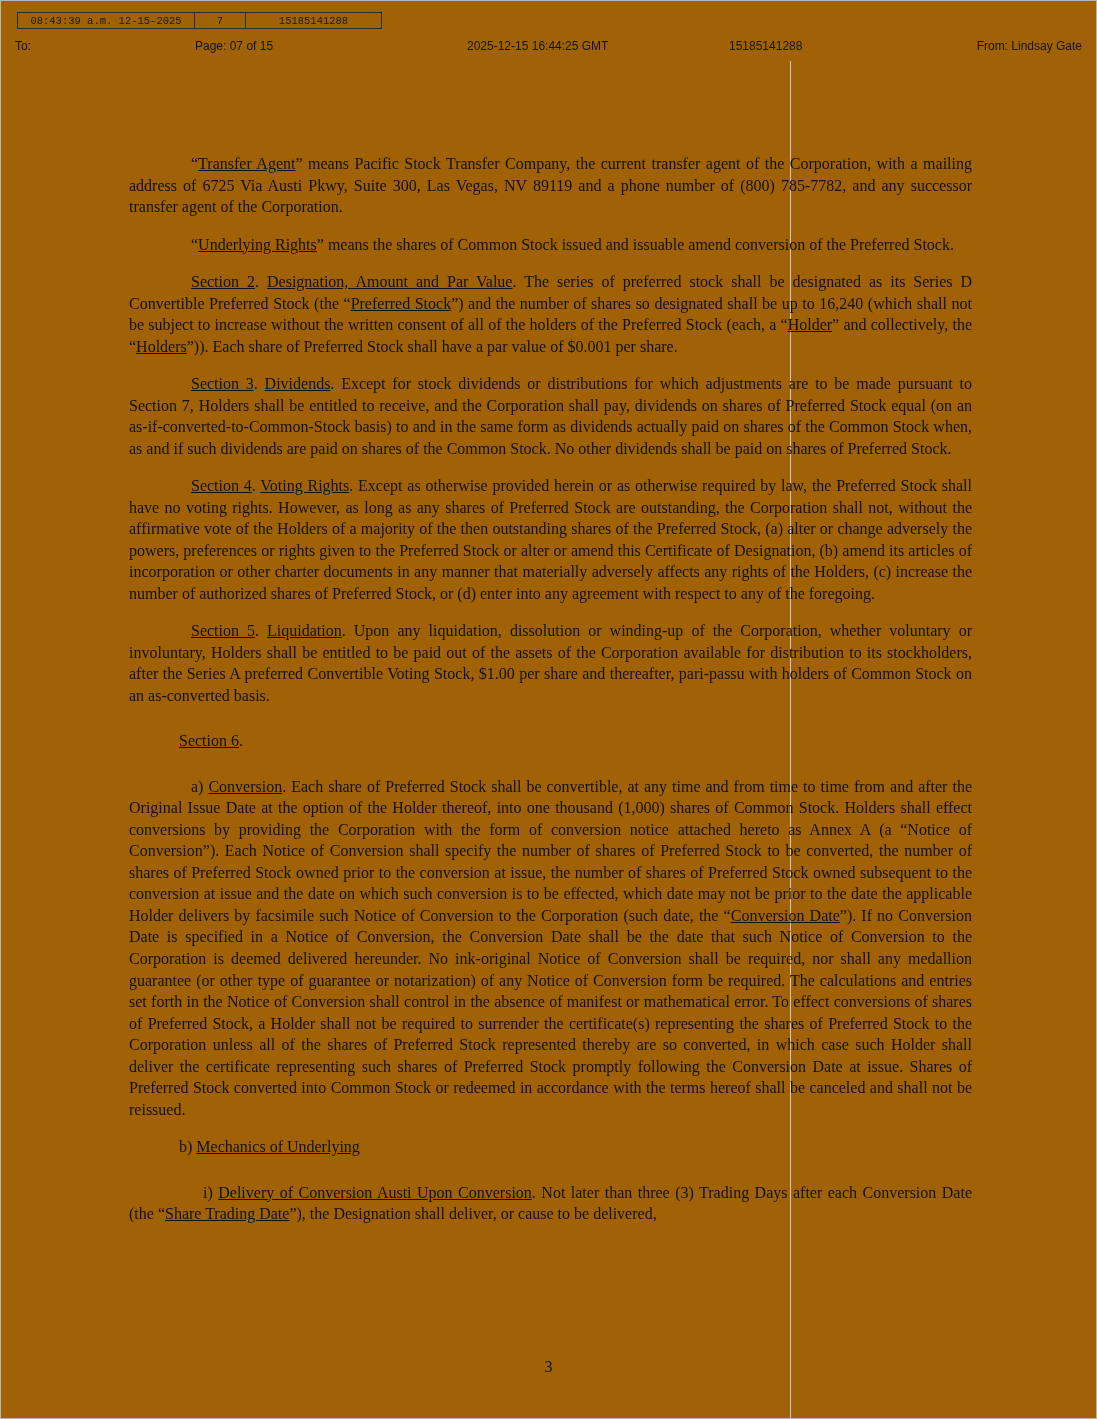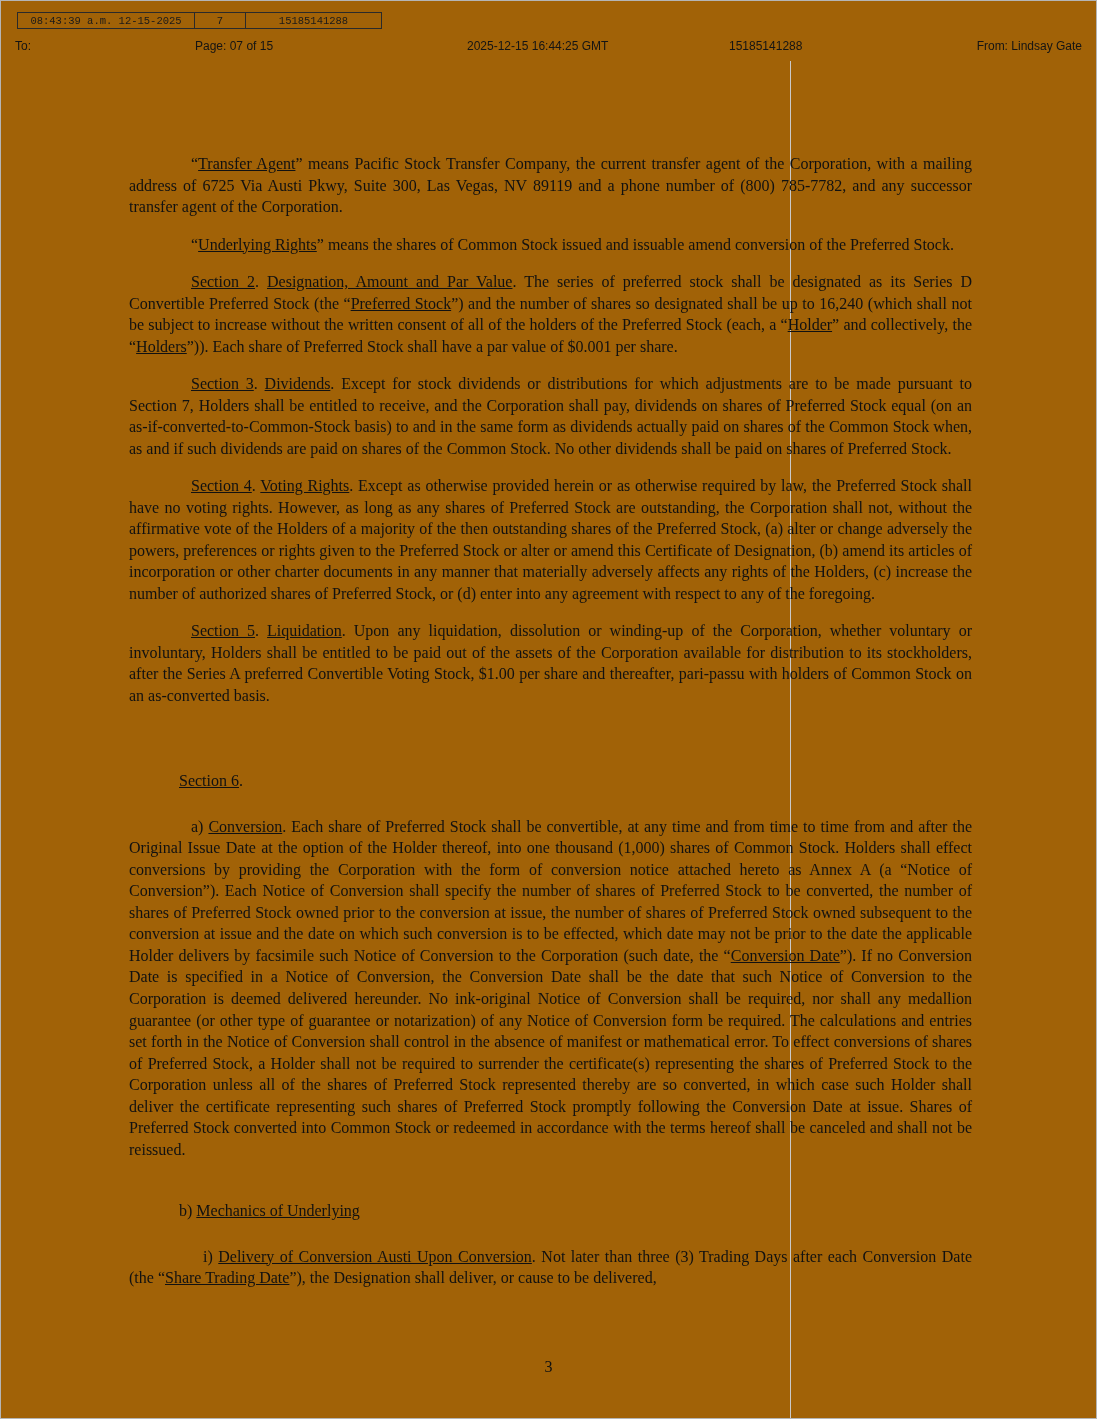--- a/index.html
+++ b/index.html
@@ -88,7 +88,7 @@
     color: #111;
     font-family: "Liberation Serif", serif;
   }
-  p.indent-small { text-indent: 50px; margin-top: 40px; }
+  p.indent-small { text-indent: 50px; }
   p.indent-large { text-indent: 74px; }
   .u { text-decoration: underline; }
   .pagenum {

